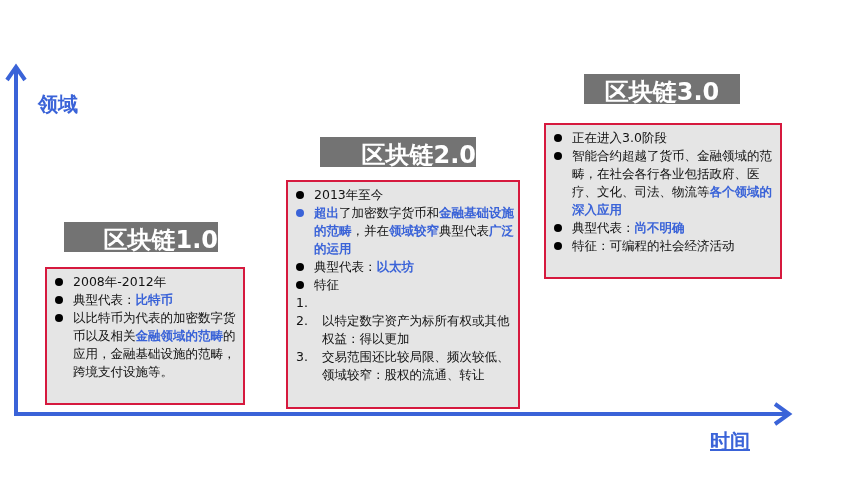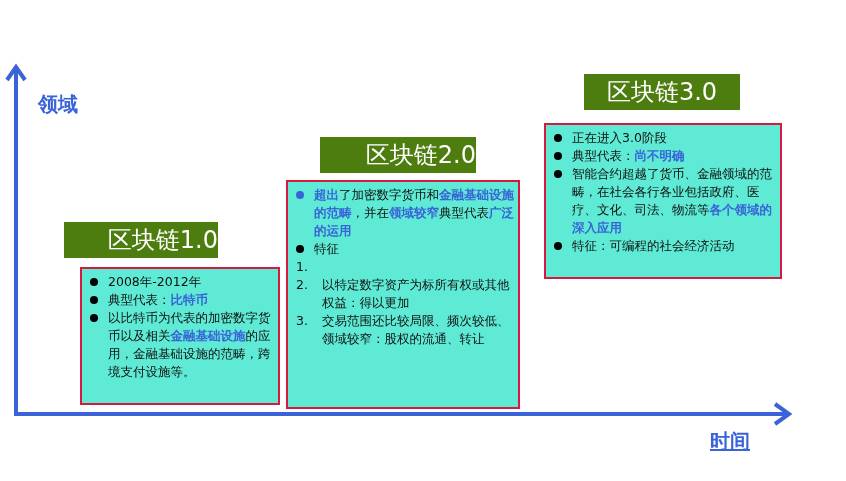--- a/index.html
+++ b/index.html
@@ -7,8 +7,8 @@
            font-family: "DejaVu Sans", "Liberation Sans", sans-serif; }
     .axis-svg { position: absolute; left: 0; top: 0; width: 846px; height: 481px; }
     .axis-label { position: absolute; color: #3a63d8; font-weight: bold; font-size: 20px; }
-    .title-box { position: absolute; background: #4d7c0f; color: #ffffff; font-weight: normal;
-                 font-size: 24px; text-align: center; line-height: 36px; height: 36px; }
+    .title-box { position: absolute; background: #737373; color: #ffffff; font-weight: bold;
+                 font-size: 24px; text-align: center; line-height: 36px; height: 30px; }
     .card { position: absolute; border: 2px solid #d6193e; background: #5eead4; box-sizing: border-box;
             font-size: 12.5px; line-height: 18px; color: #111; padding: 4px 1px 4px 8px; }
     .row { display: flex; }

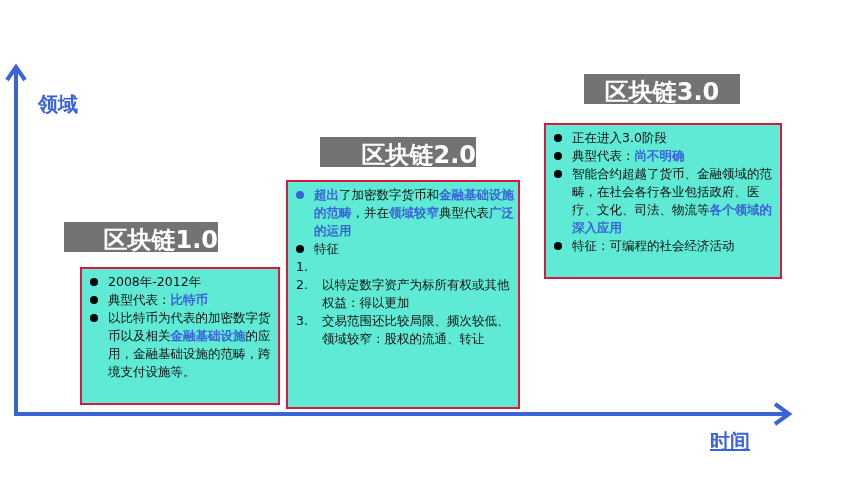--- a/index.html
+++ b/index.html
@@ -9,7 +9,7 @@
     .axis-label { position: absolute; color: #3a63d8; font-weight: bold; font-size: 20px; }
     .title-box { position: absolute; background: #737373; color: #ffffff; font-weight: bold;
                  font-size: 24px; text-align: center; line-height: 36px; height: 30px; }
-    .card { position: absolute; border: 2px solid #d6193e; background: #5eead4; box-sizing: border-box;
+    .card { position: absolute; border: 2px solid #d6193e; background: #e5e5e5; box-sizing: border-box;
             font-size: 12.5px; line-height: 18px; color: #111; padding: 4px 1px 4px 8px; }
     .row { display: flex; }
     .marker { width: 18px; flex: 0 0 18px; }

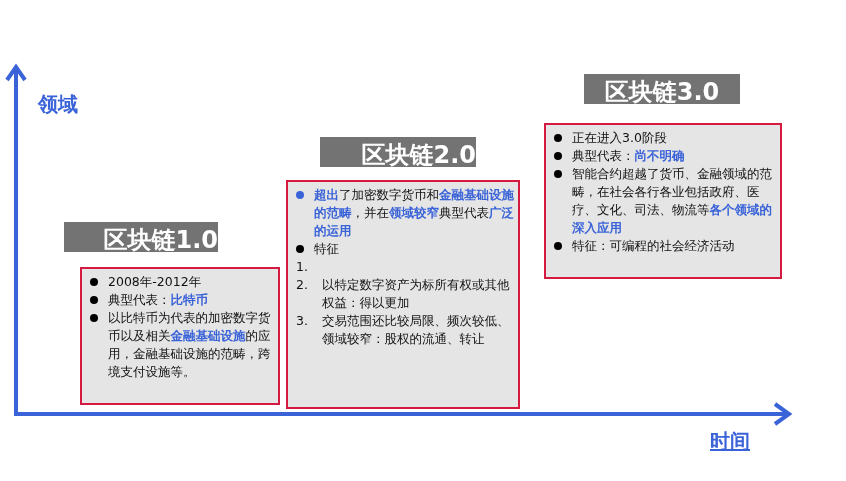--- a/index.html
+++ b/index.html
@@ -51,6 +51,10 @@
 <div class="title-box" style="left:320px; top:137px; width:156px;text-align:right;">区块链2.0</div>
 <div class="card" style="left:286px; top:180px; width:234px; height:229px;">
     <div class="row">
+      <span class="marker"><span class="dot"></span></span>
+      <span class="txt"><span>2013年至今</span></span>
+    </div>
+    <div class="row">
       <span class="marker"><span class="dot blue"></span></span>
       <span class="txt"><span class="hl">超出</span><span>了加密数字货币和</span><span class="hl">金融基础设施的范畴</span><span>，并在</span><span class="hl">领域较窄</span><span>典型代表</span><span class="hl">广泛的运用</span></span>
     </div>

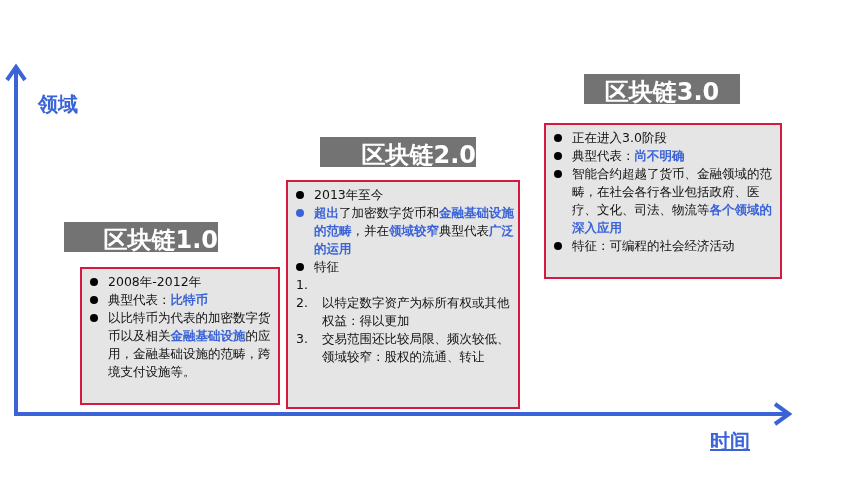--- a/index.html
+++ b/index.html
@@ -83,11 +83,11 @@
     </div>
     <div class="row">
       <span class="marker"><span class="dot"></span></span>
-      <span class="txt"><span>典型代表：</span><span class="hl">尚不明确</span></span>
+      <span class="txt"><span>智能合约超越了货币、金融领域的范畴，在社会各行各业包括政府、医疗、文化、司法、物流等</span><span class="hl">各个领域的深入应用</span></span>
     </div>
     <div class="row">
       <span class="marker"><span class="dot"></span></span>
-      <span class="txt"><span>智能合约超越了货币、金融领域的范畴，在社会各行各业包括政府、医疗、文化、司法、物流等</span><span class="hl">各个领域的深入应用</span></span>
+      <span class="txt"><span>典型代表：</span><span class="hl">尚不明确</span></span>
     </div>
     <div class="row">
       <span class="marker"><span class="dot"></span></span>

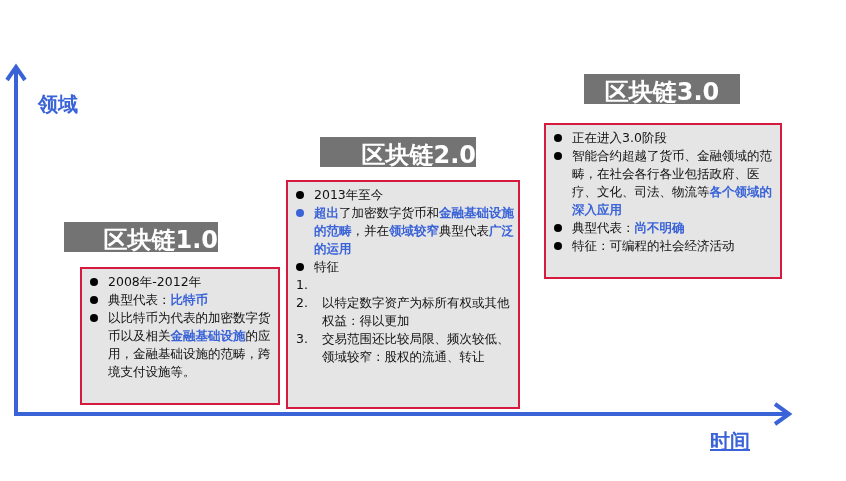--- a/index.html
+++ b/index.html
@@ -60,6 +60,10 @@
     </div>
     <div class="row">
       <span class="marker"><span class="dot"></span></span>
+      <span class="txt"><span>典型代表：</span><span class="hl">以太坊</span></span>
+    </div>
+    <div class="row">
+      <span class="marker"><span class="dot"></span></span>
       <span class="txt"><span>特征</span></span>
     </div>
     <div class="row">

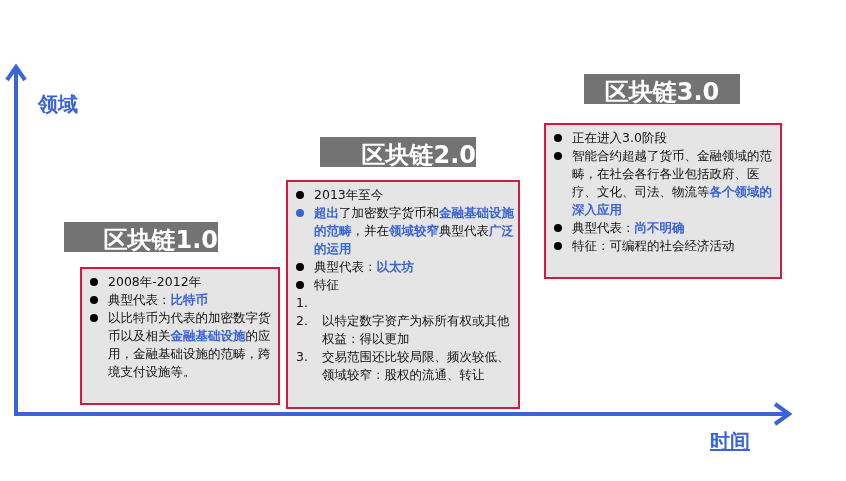--- a/index.html
+++ b/index.html
@@ -33,7 +33,7 @@
 <div class="axis-label" style="left:710px; top:428px;text-decoration:underline;">时间</div>
 
 <div class="title-box" style="left:64px; top:222px; width:154px;text-align:right;">区块链1.0</div>
-<div class="card" style="left:45px; top:267px; width:200px; height:138px;margin-left:35px;">
+<div class="card" style="left:45px; top:267px; width:200px; height:138px;">
     <div class="row">
       <span class="marker"><span class="dot"></span></span>
       <span class="txt"><span>2008年-2012年</span></span>

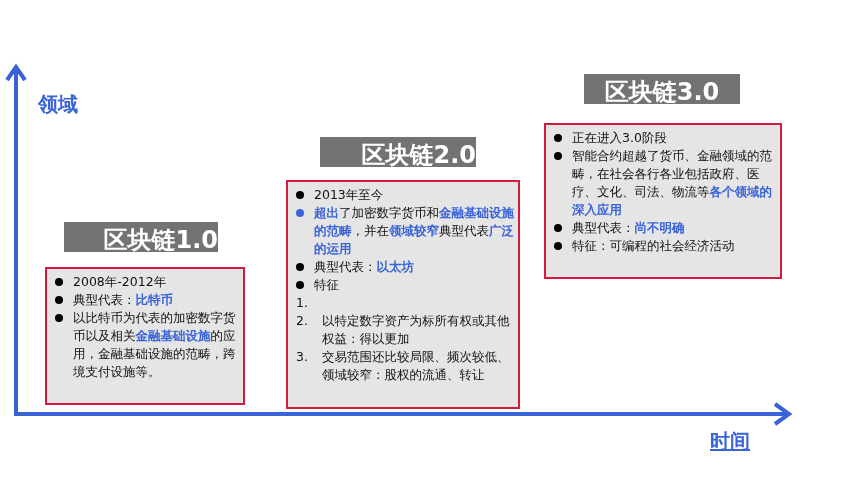--- a/index.html
+++ b/index.html
@@ -44,7 +44,7 @@
     </div>
     <div class="row">
       <span class="marker"><span class="dot"></span></span>
-      <span class="txt"><span>以比特币为代表的加密数字货币以及相关</span><span class="hl">金融基础设施</span><span>的应用，金融基础设施的范畴，跨境支付设施等。</span></span>
+      <span class="txt"><span>以比特币为代表的加密数字货币以及相关</span><span class="hl">金融领域的范畴</span><span>的应用，金融基础设施的范畴，跨境支付设施等。</span></span>
     </div>
   </div>
 

